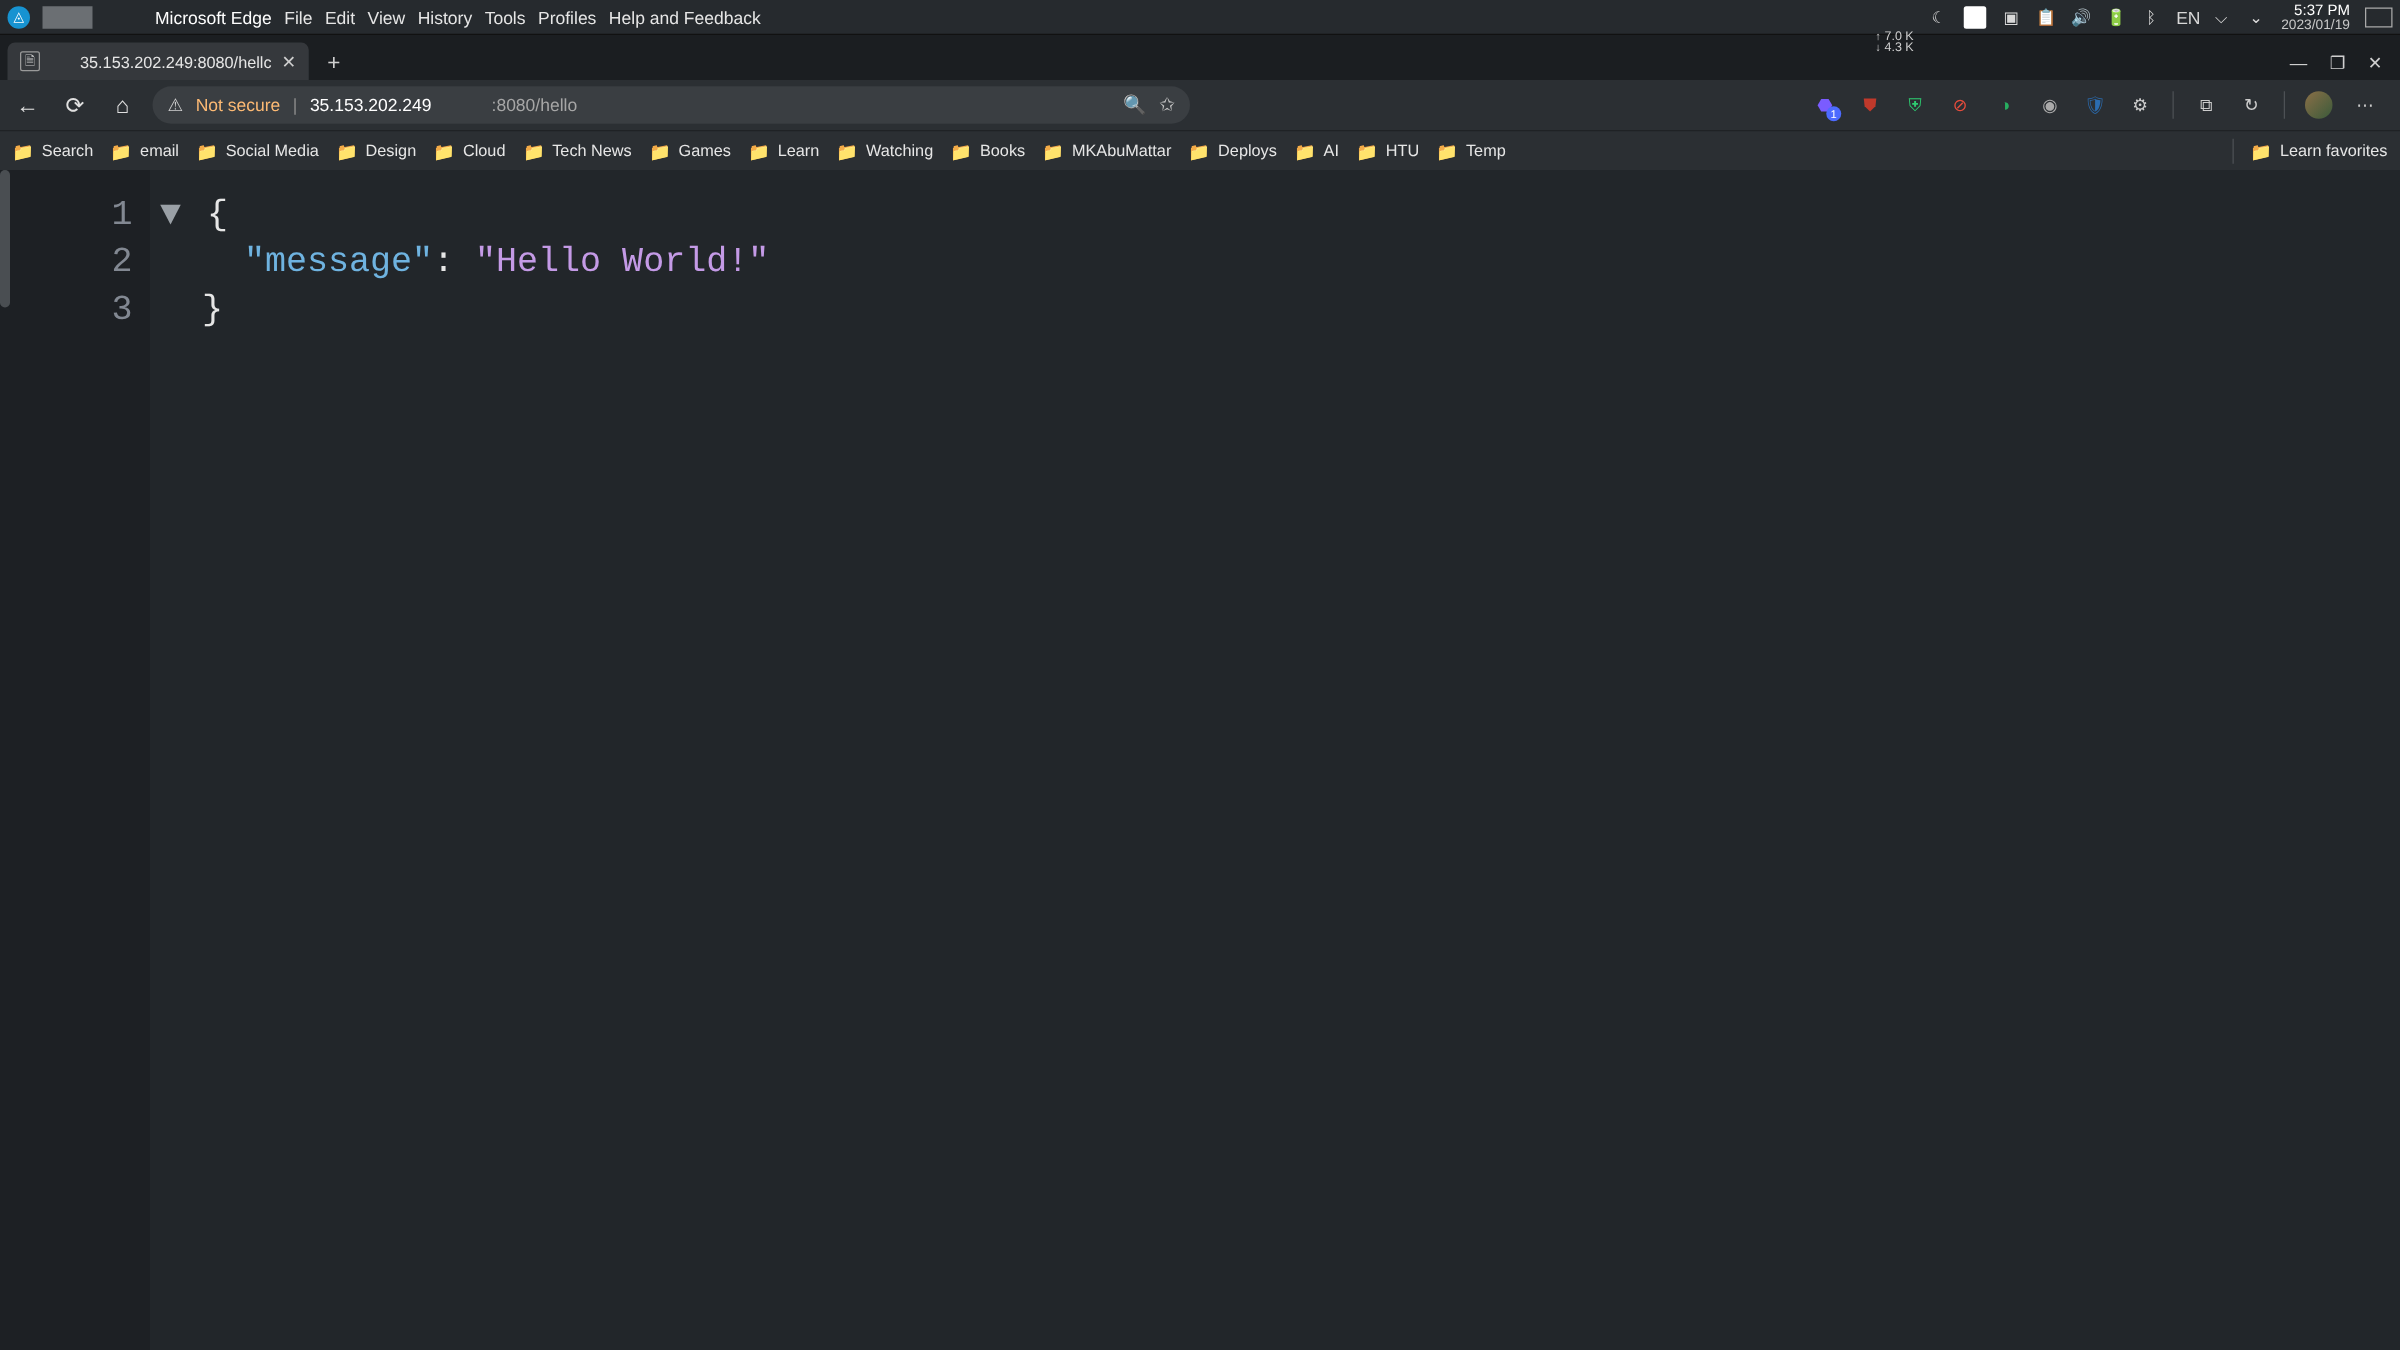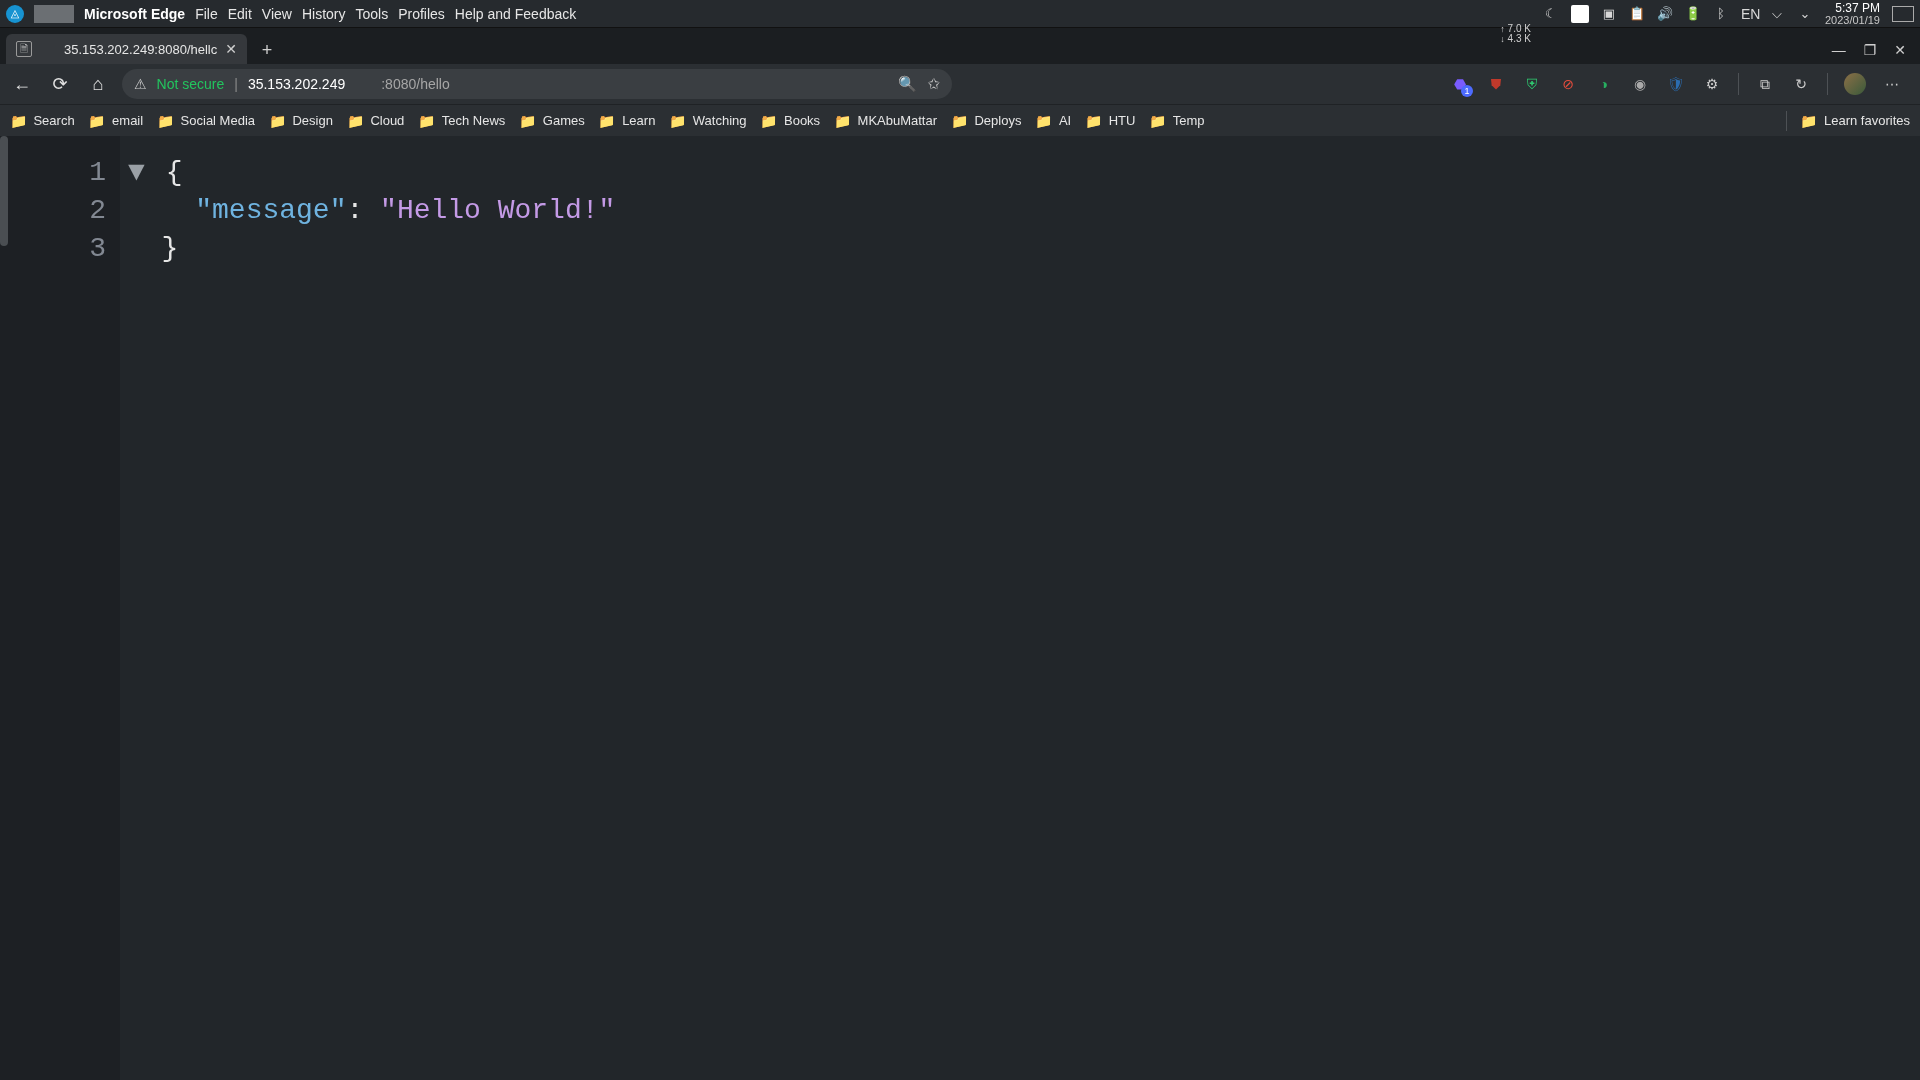--- a/index.html
+++ b/index.html
@@ -32,7 +32,7 @@
   width: 40px; height: 18px; background: #6b6f73;
   display: flex; align-items: center; justify-content: center;
 }
-.os-app-name { font-weight: 700; }
+.os-app-name { font-weight: 400; margin-left: 40px; }
 .os-menu-item { font-weight: 400; color: #e6e6e6; cursor: default; }
 .os-spacer { flex: 1; }
 .os-right { display: flex; align-items: center; gap: 12px; font-size: 13px; }

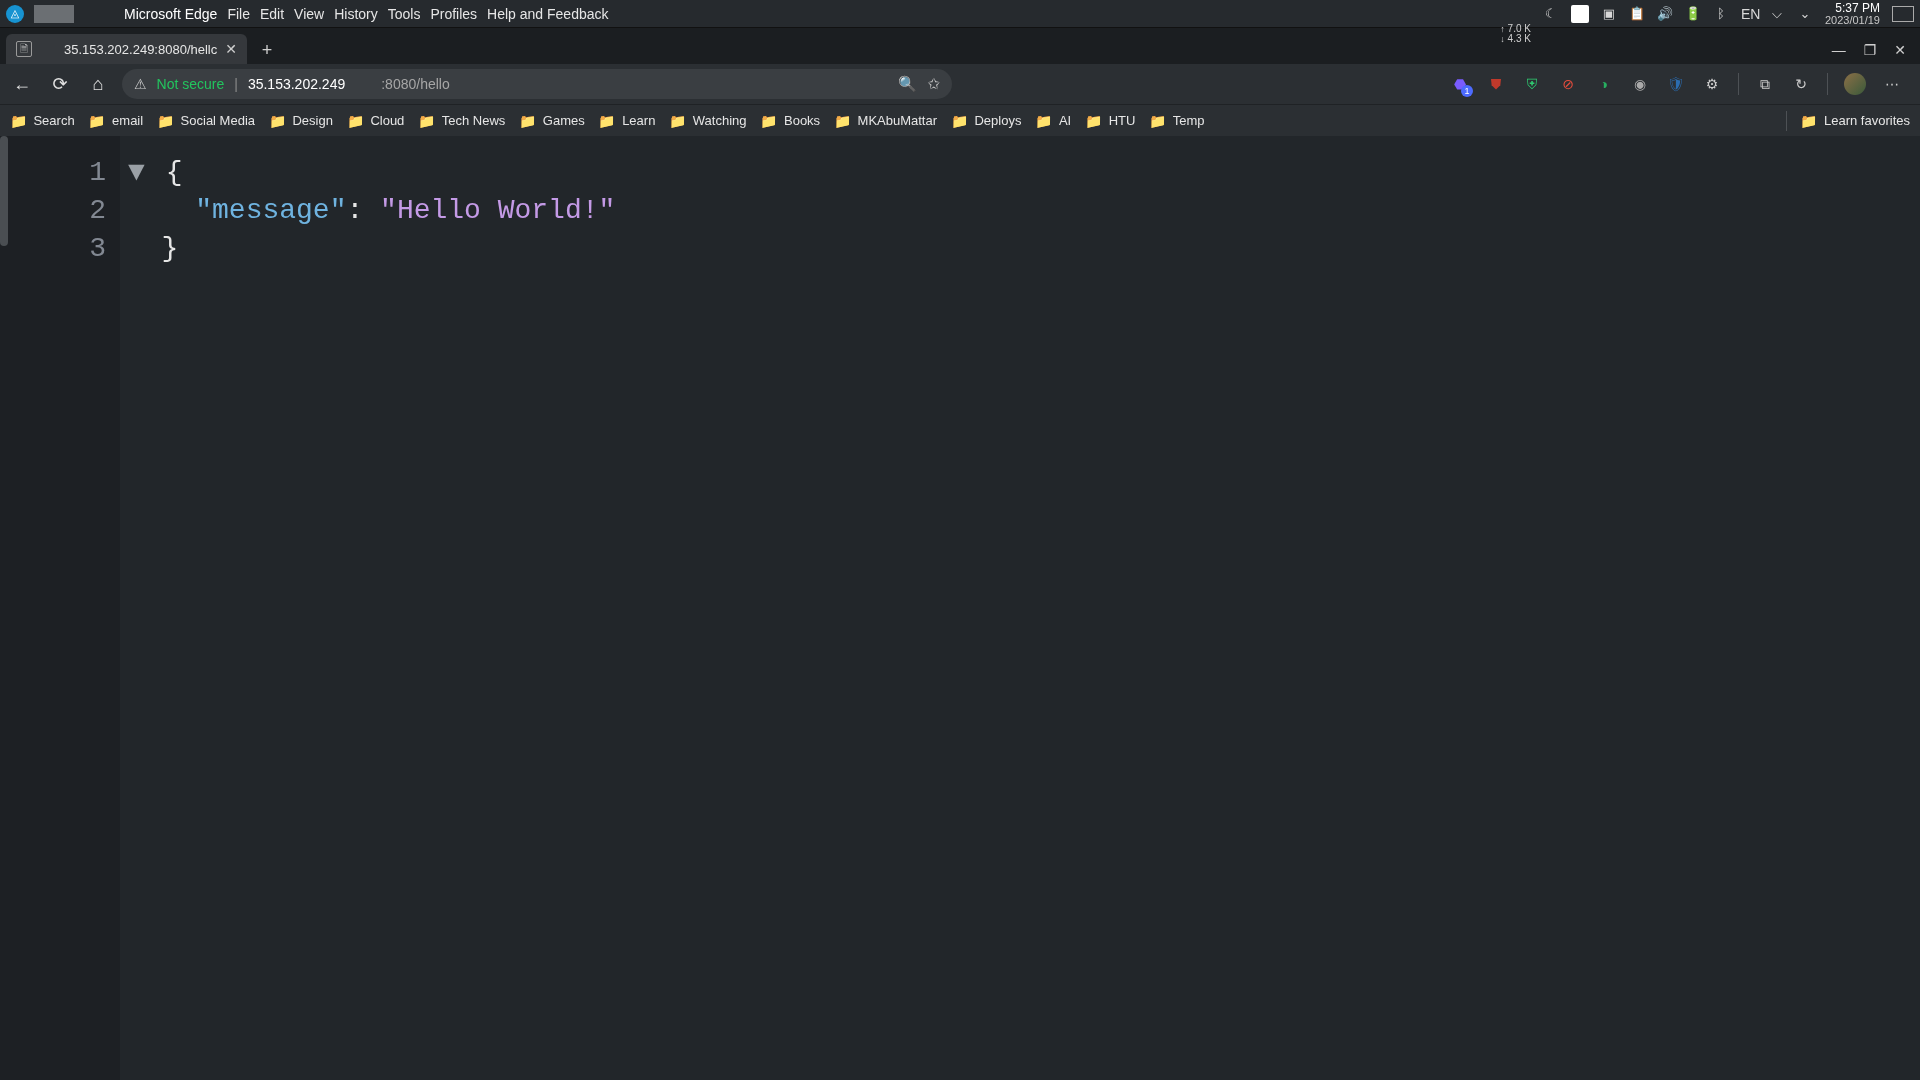--- a/index.html
+++ b/index.html
@@ -103,7 +103,7 @@
   font-size: 14px;
 }
 .addr-warn { color:#d0d0d0; font-size: 14px; }
-.addr-notsecure { color:#22c55e; }
+.addr-notsecure { color:#fdba74; }
 .addr-divider { color:#8a8a8a; }
 .addr-url { display:flex; gap:4px; }
 .addr-host { color:#ffffff; }

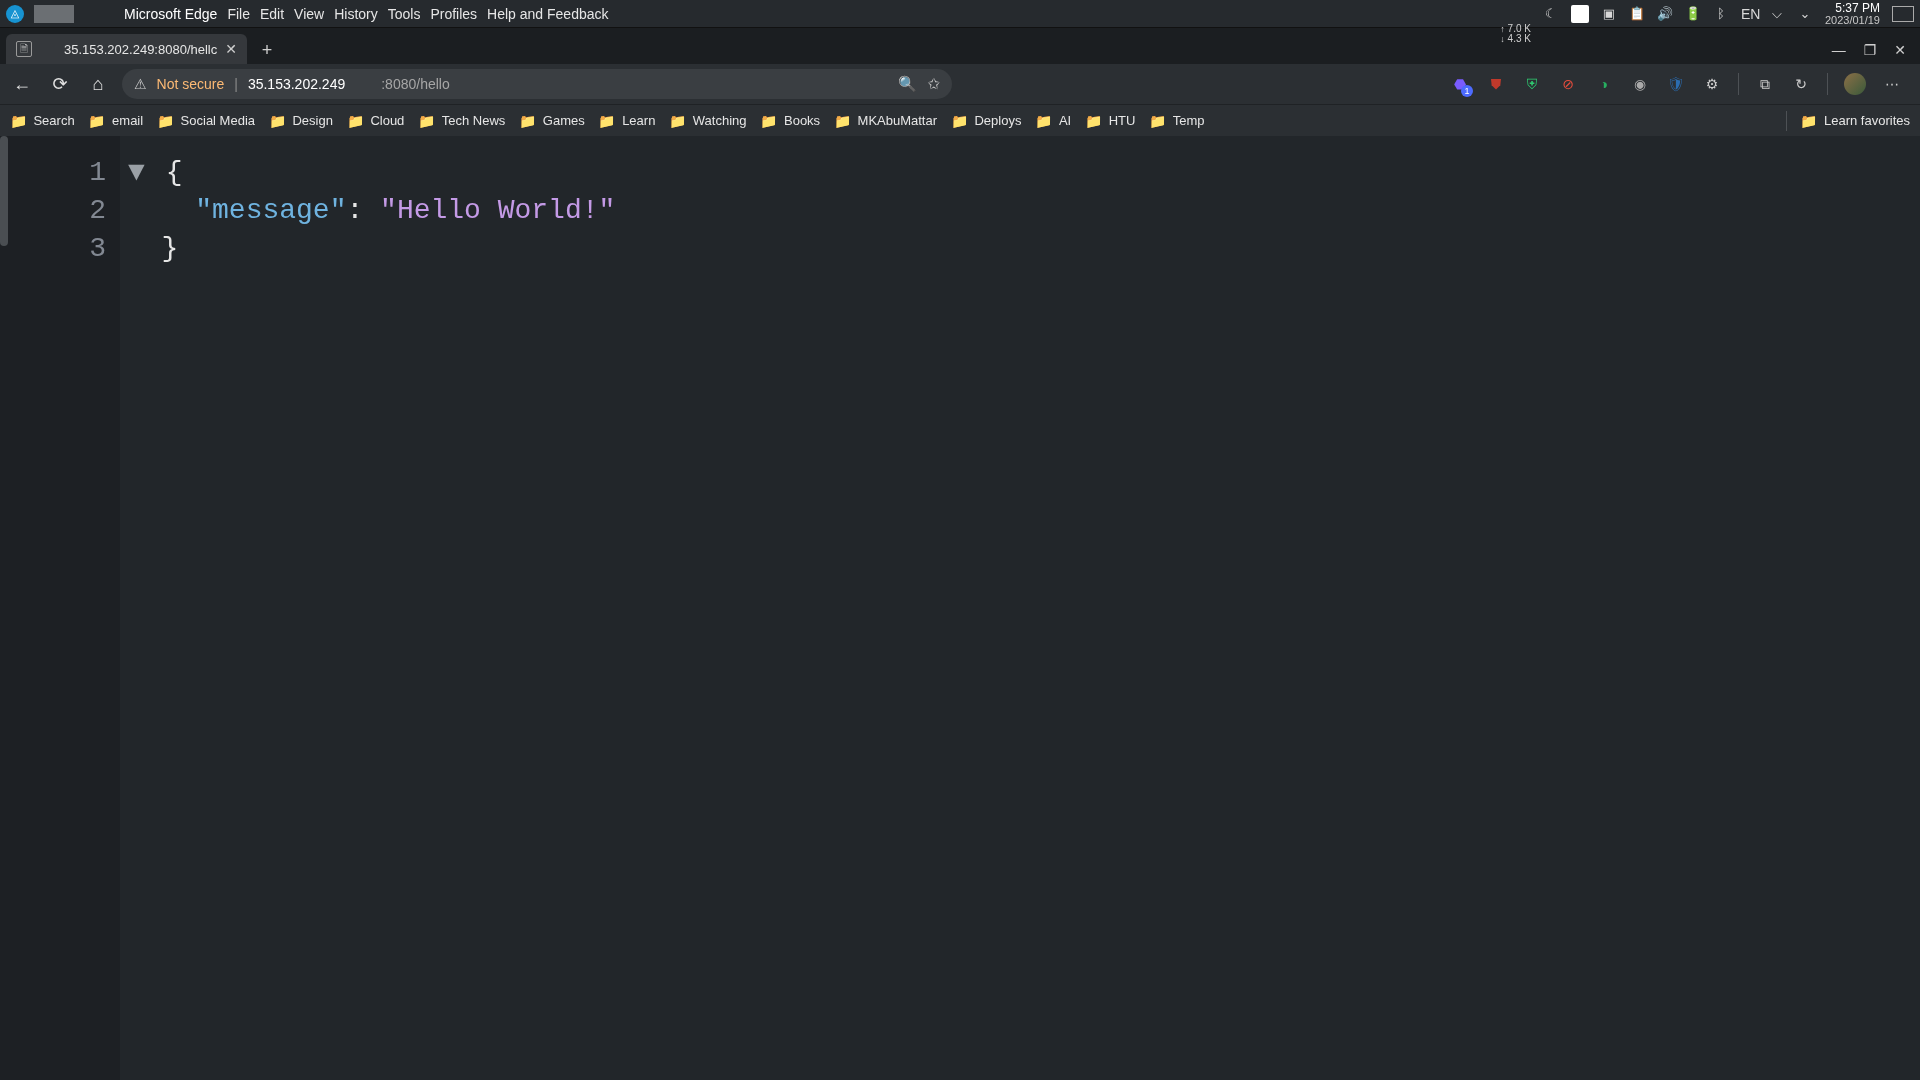--- a/index.html
+++ b/index.html
@@ -105,7 +105,7 @@
 .addr-warn { color:#d0d0d0; font-size: 14px; }
 .addr-notsecure { color:#fdba74; }
 .addr-divider { color:#8a8a8a; }
-.addr-url { display:flex; gap:4px; }
+.addr-url { display:flex; gap:16px; }
 .addr-host { color:#ffffff; }
 .addr-path { color:#a6a6a6;padding-left:32px; }
 .addr-spacer { flex:1; }

